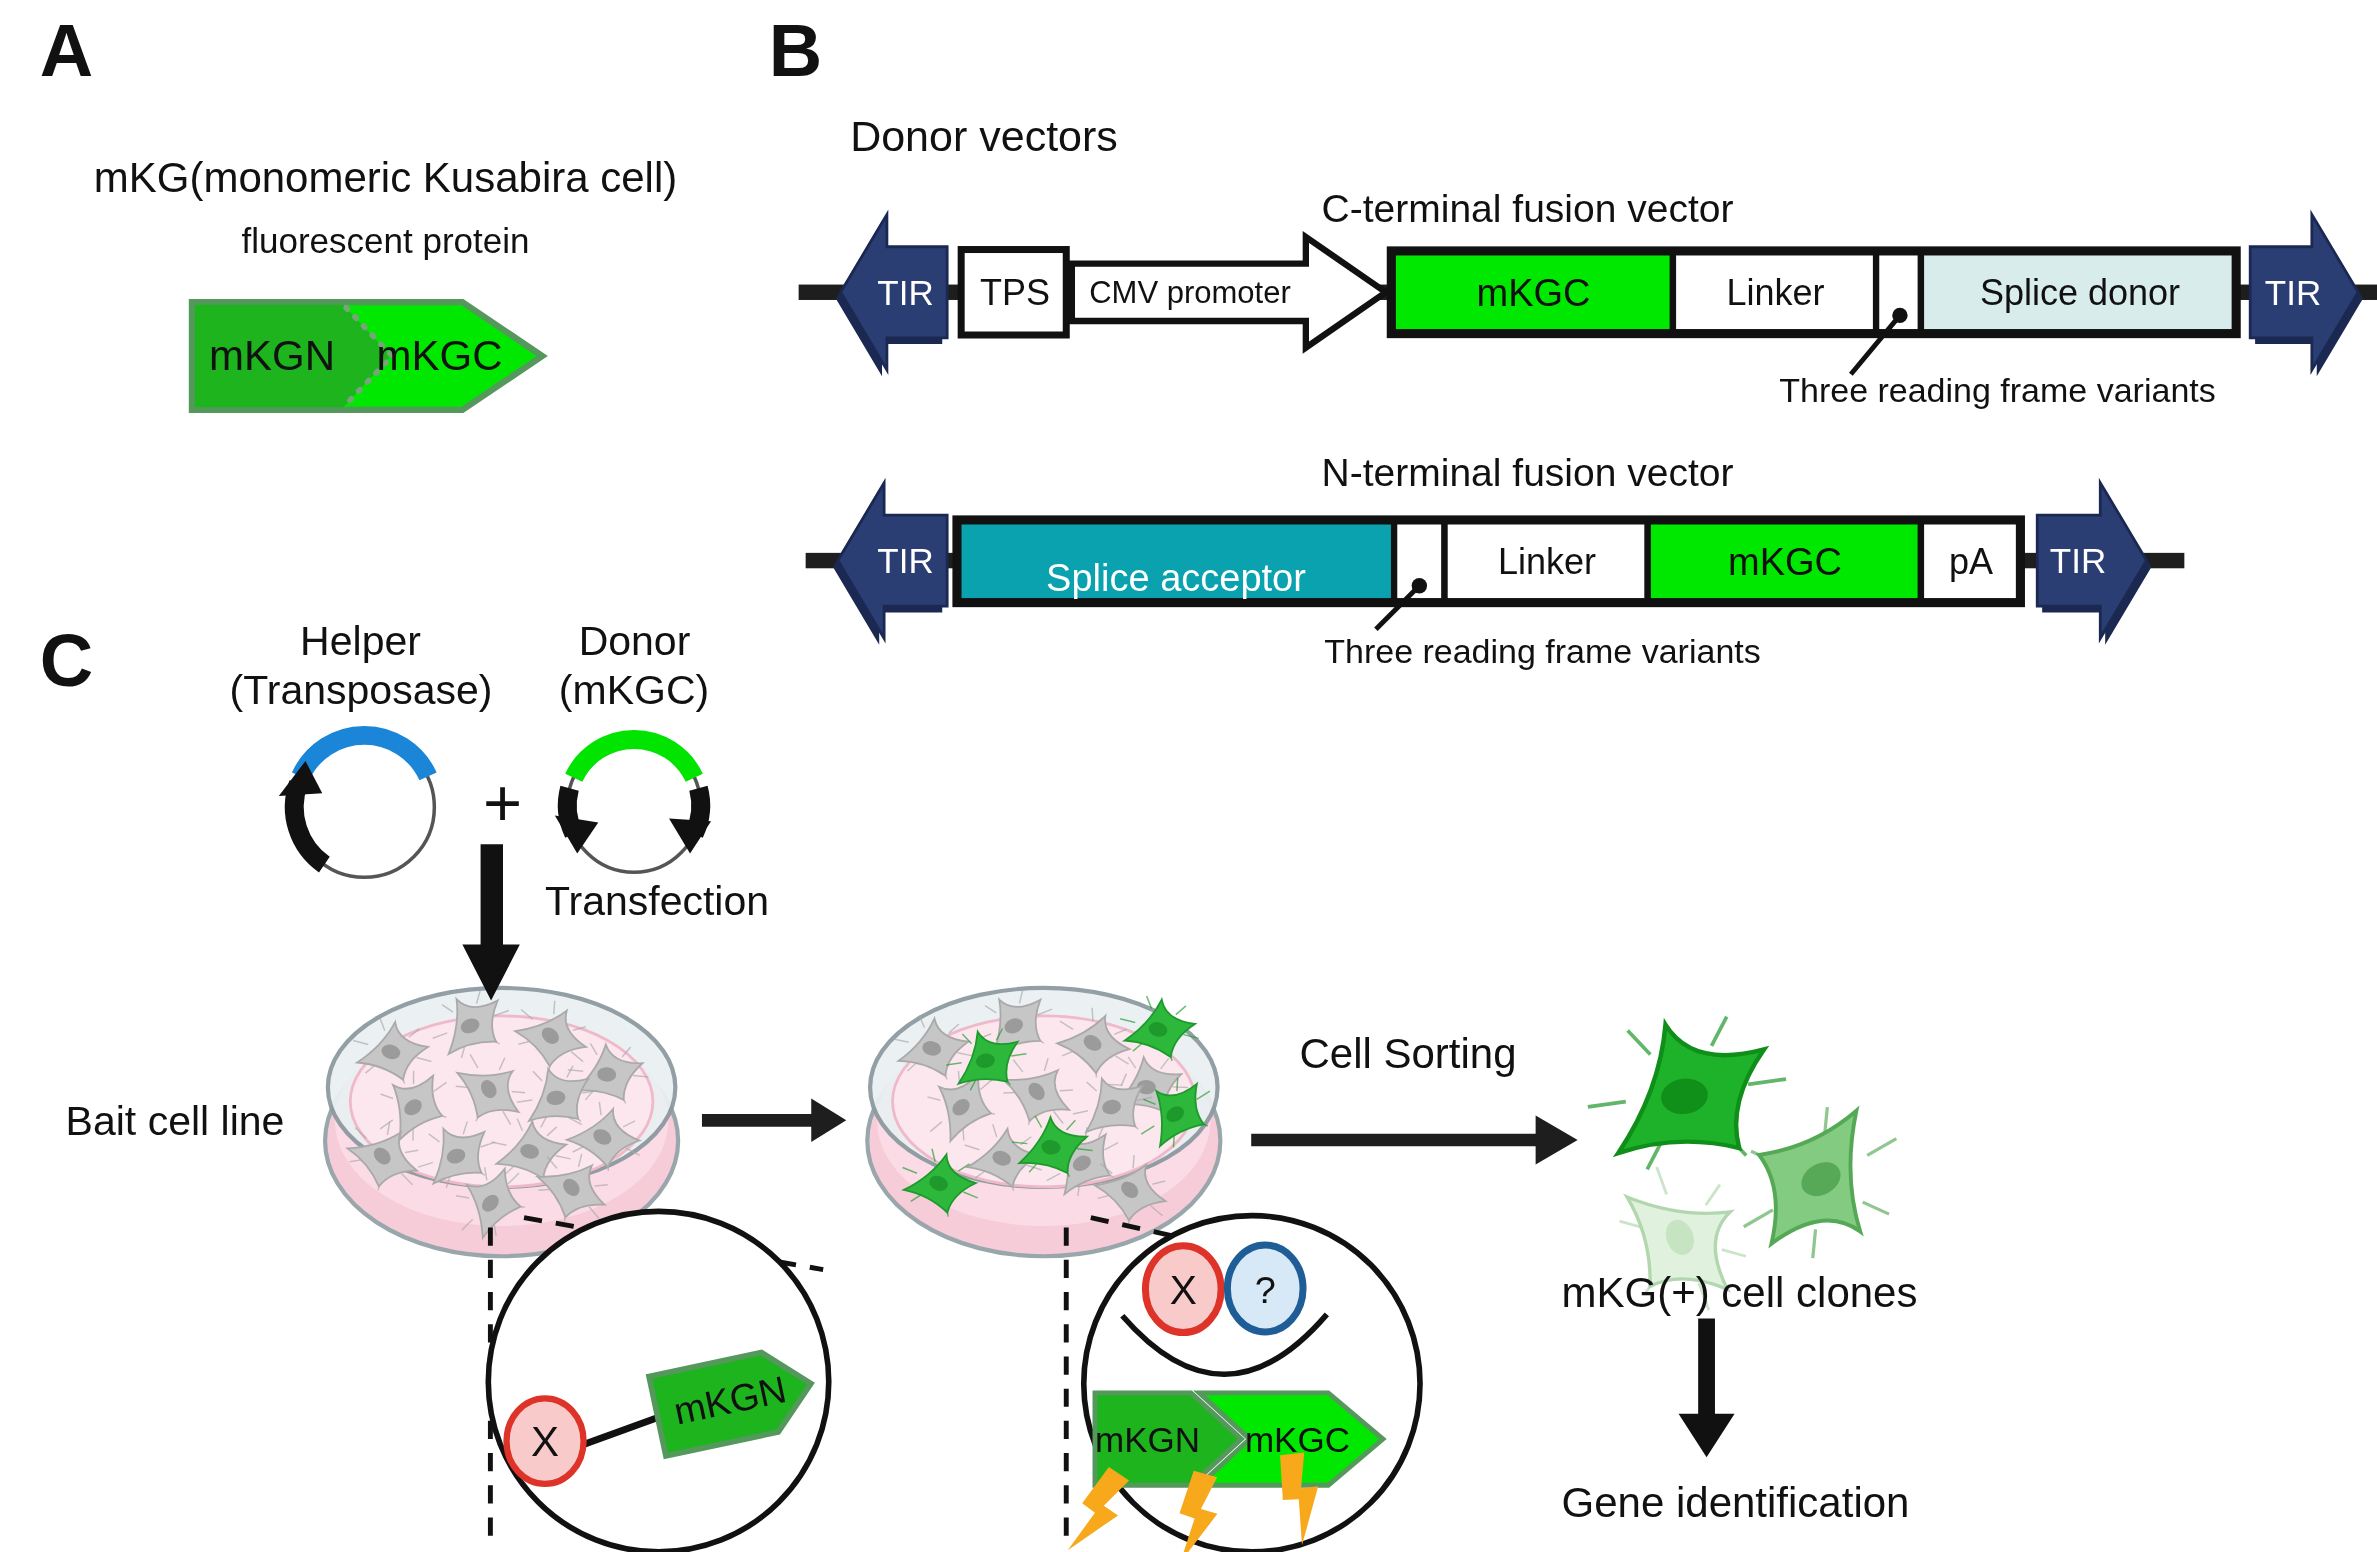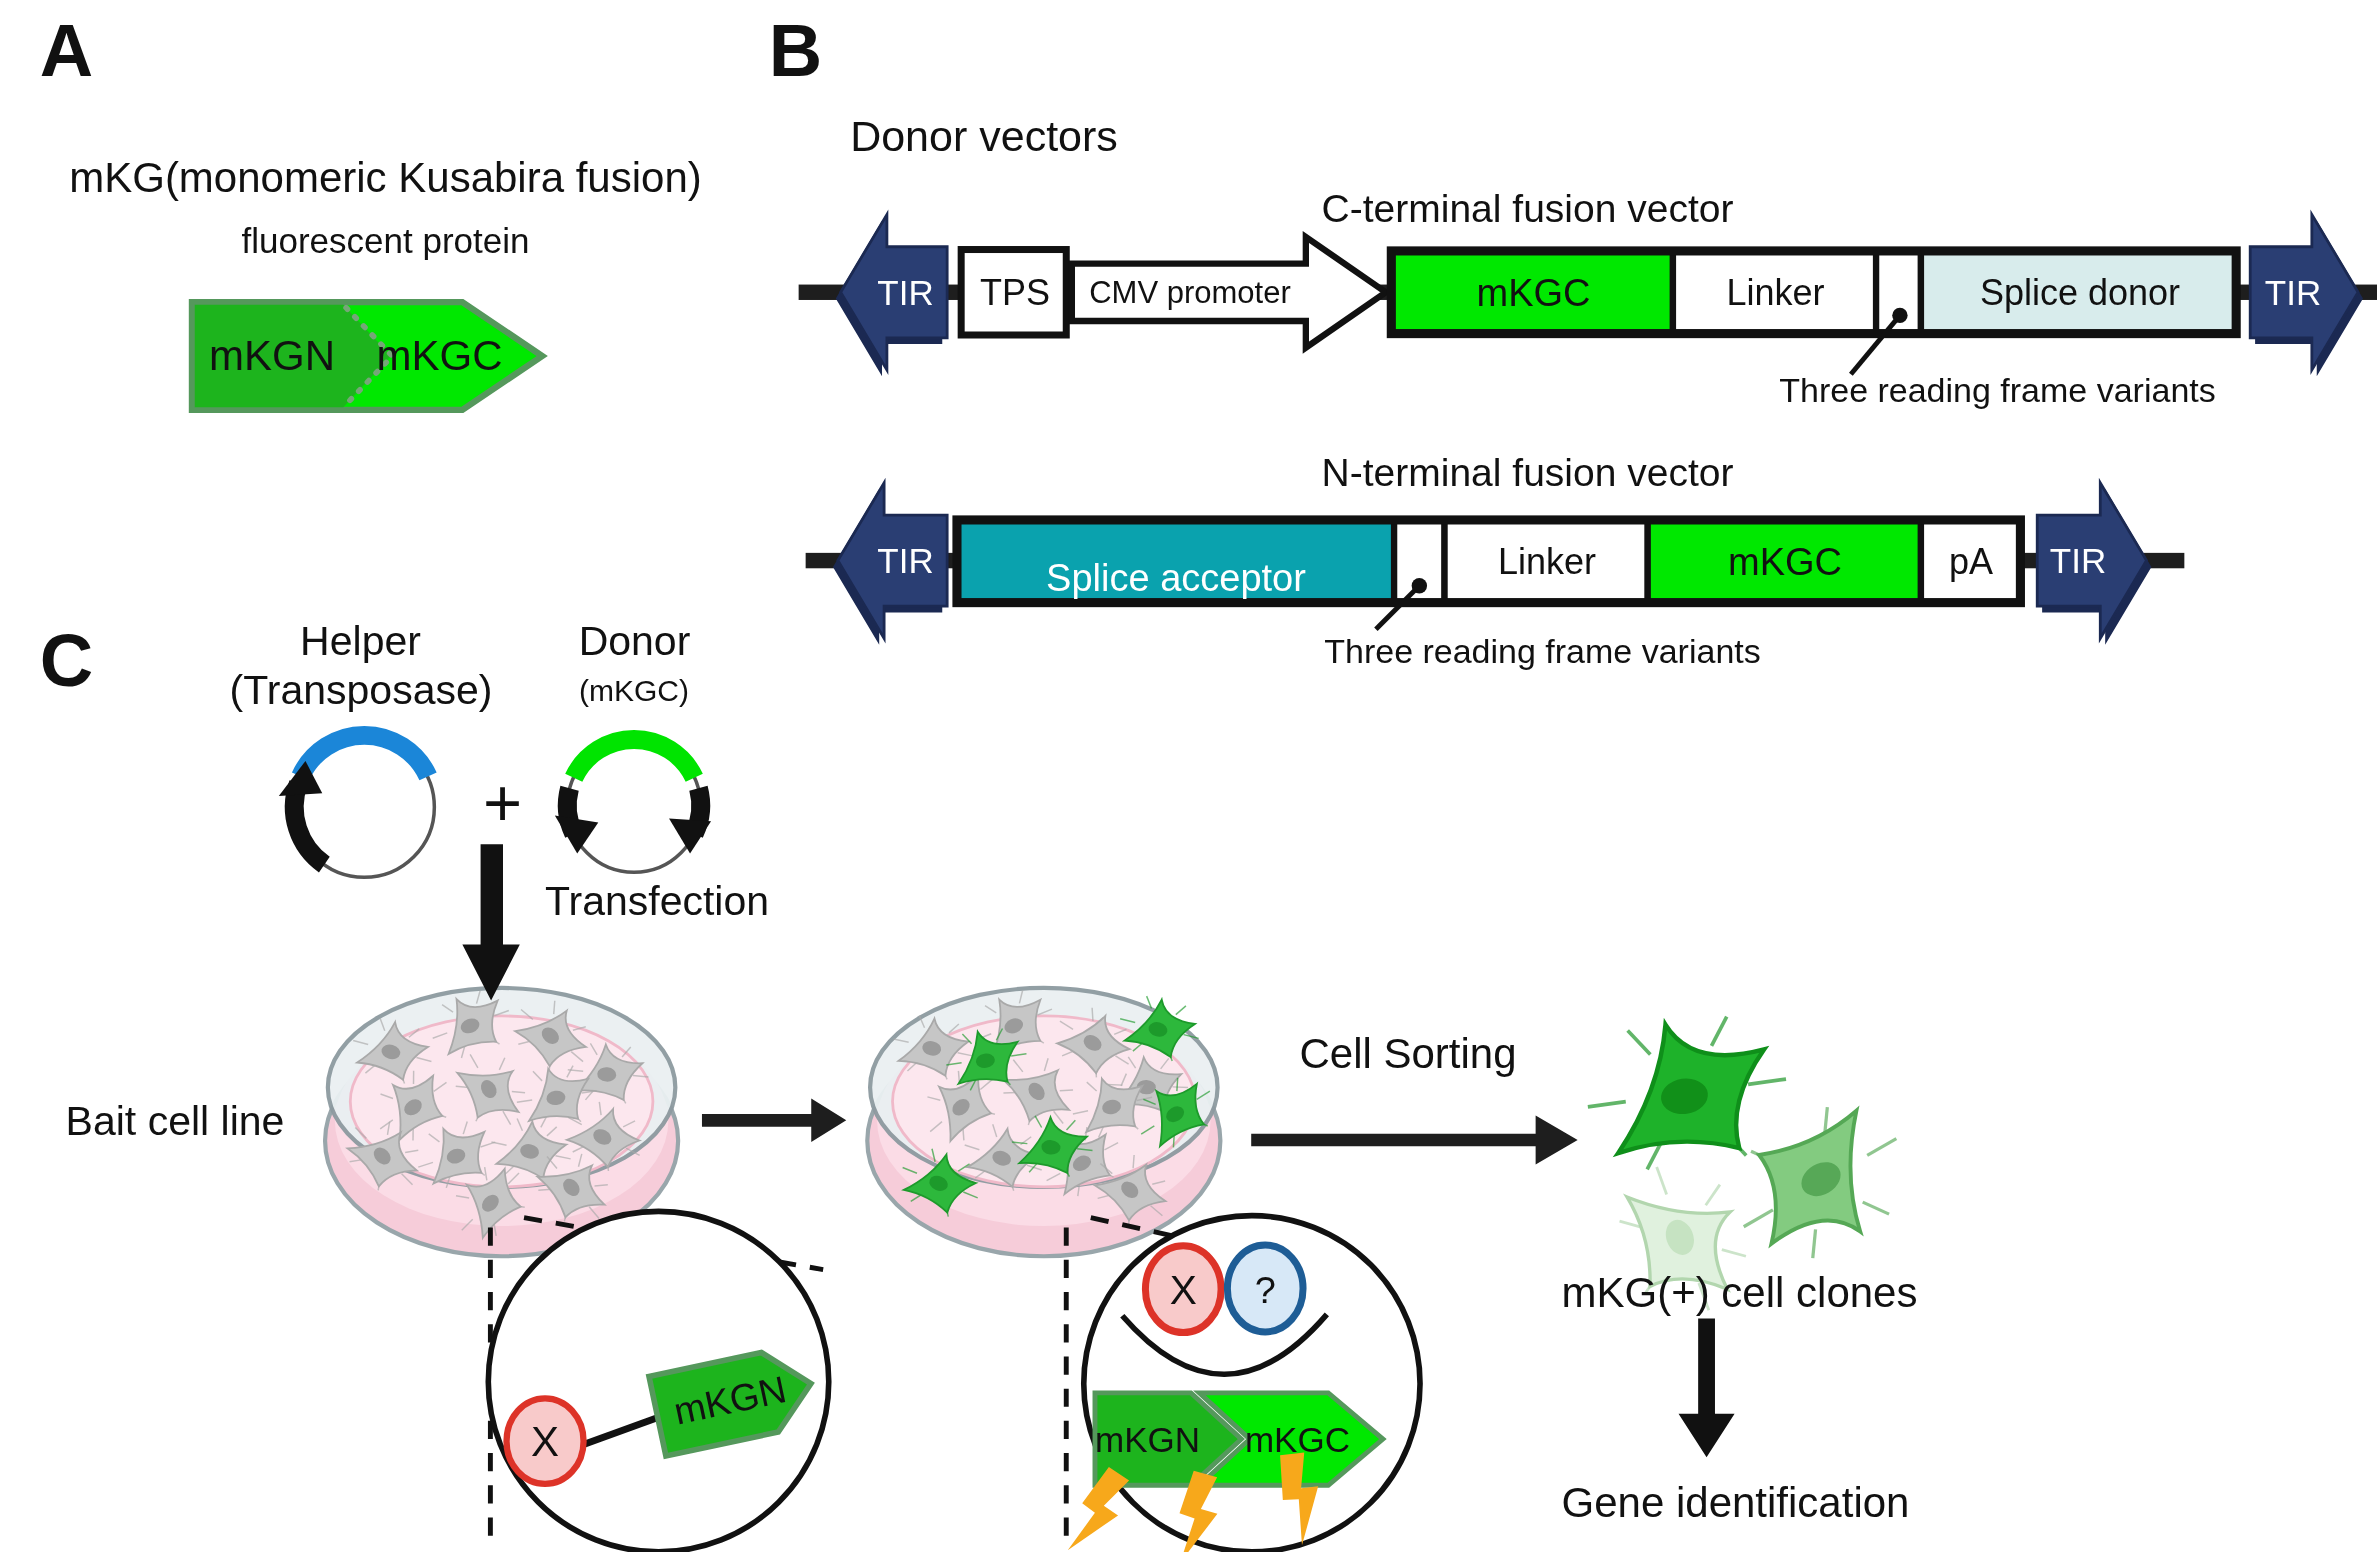--- a/index.html
+++ b/index.html
@@ -457,7 +457,7 @@
 </svg>
 
 <div class="lbl bold" style="left:28px;top:5.6px;width:77px;height:91px;font-size:74px;">A</div>
-<div class="lbl" style="left:42px;top:153px;width:687px;height:49px;font-size:42px;">mKG(monomeric Kusabira fusion)</div>
+<div class="lbl" style="left:42px;top:153px;width:687px;height:49px;font-size:42px;">mKG(monomeric Kusabira cell)</div>
 <div class="lbl" style="left:42px;top:216px;width:687px;height:49px;font-size:35px;">fluorescent protein</div>
 <div class="lbl" style="left:202px;top:329px;width:140px;height:53px;font-size:42px;">mKGN</div>
 <div class="lbl" style="left:373px;top:329px;width:133px;height:53px;font-size:42px;">mKGC</div>

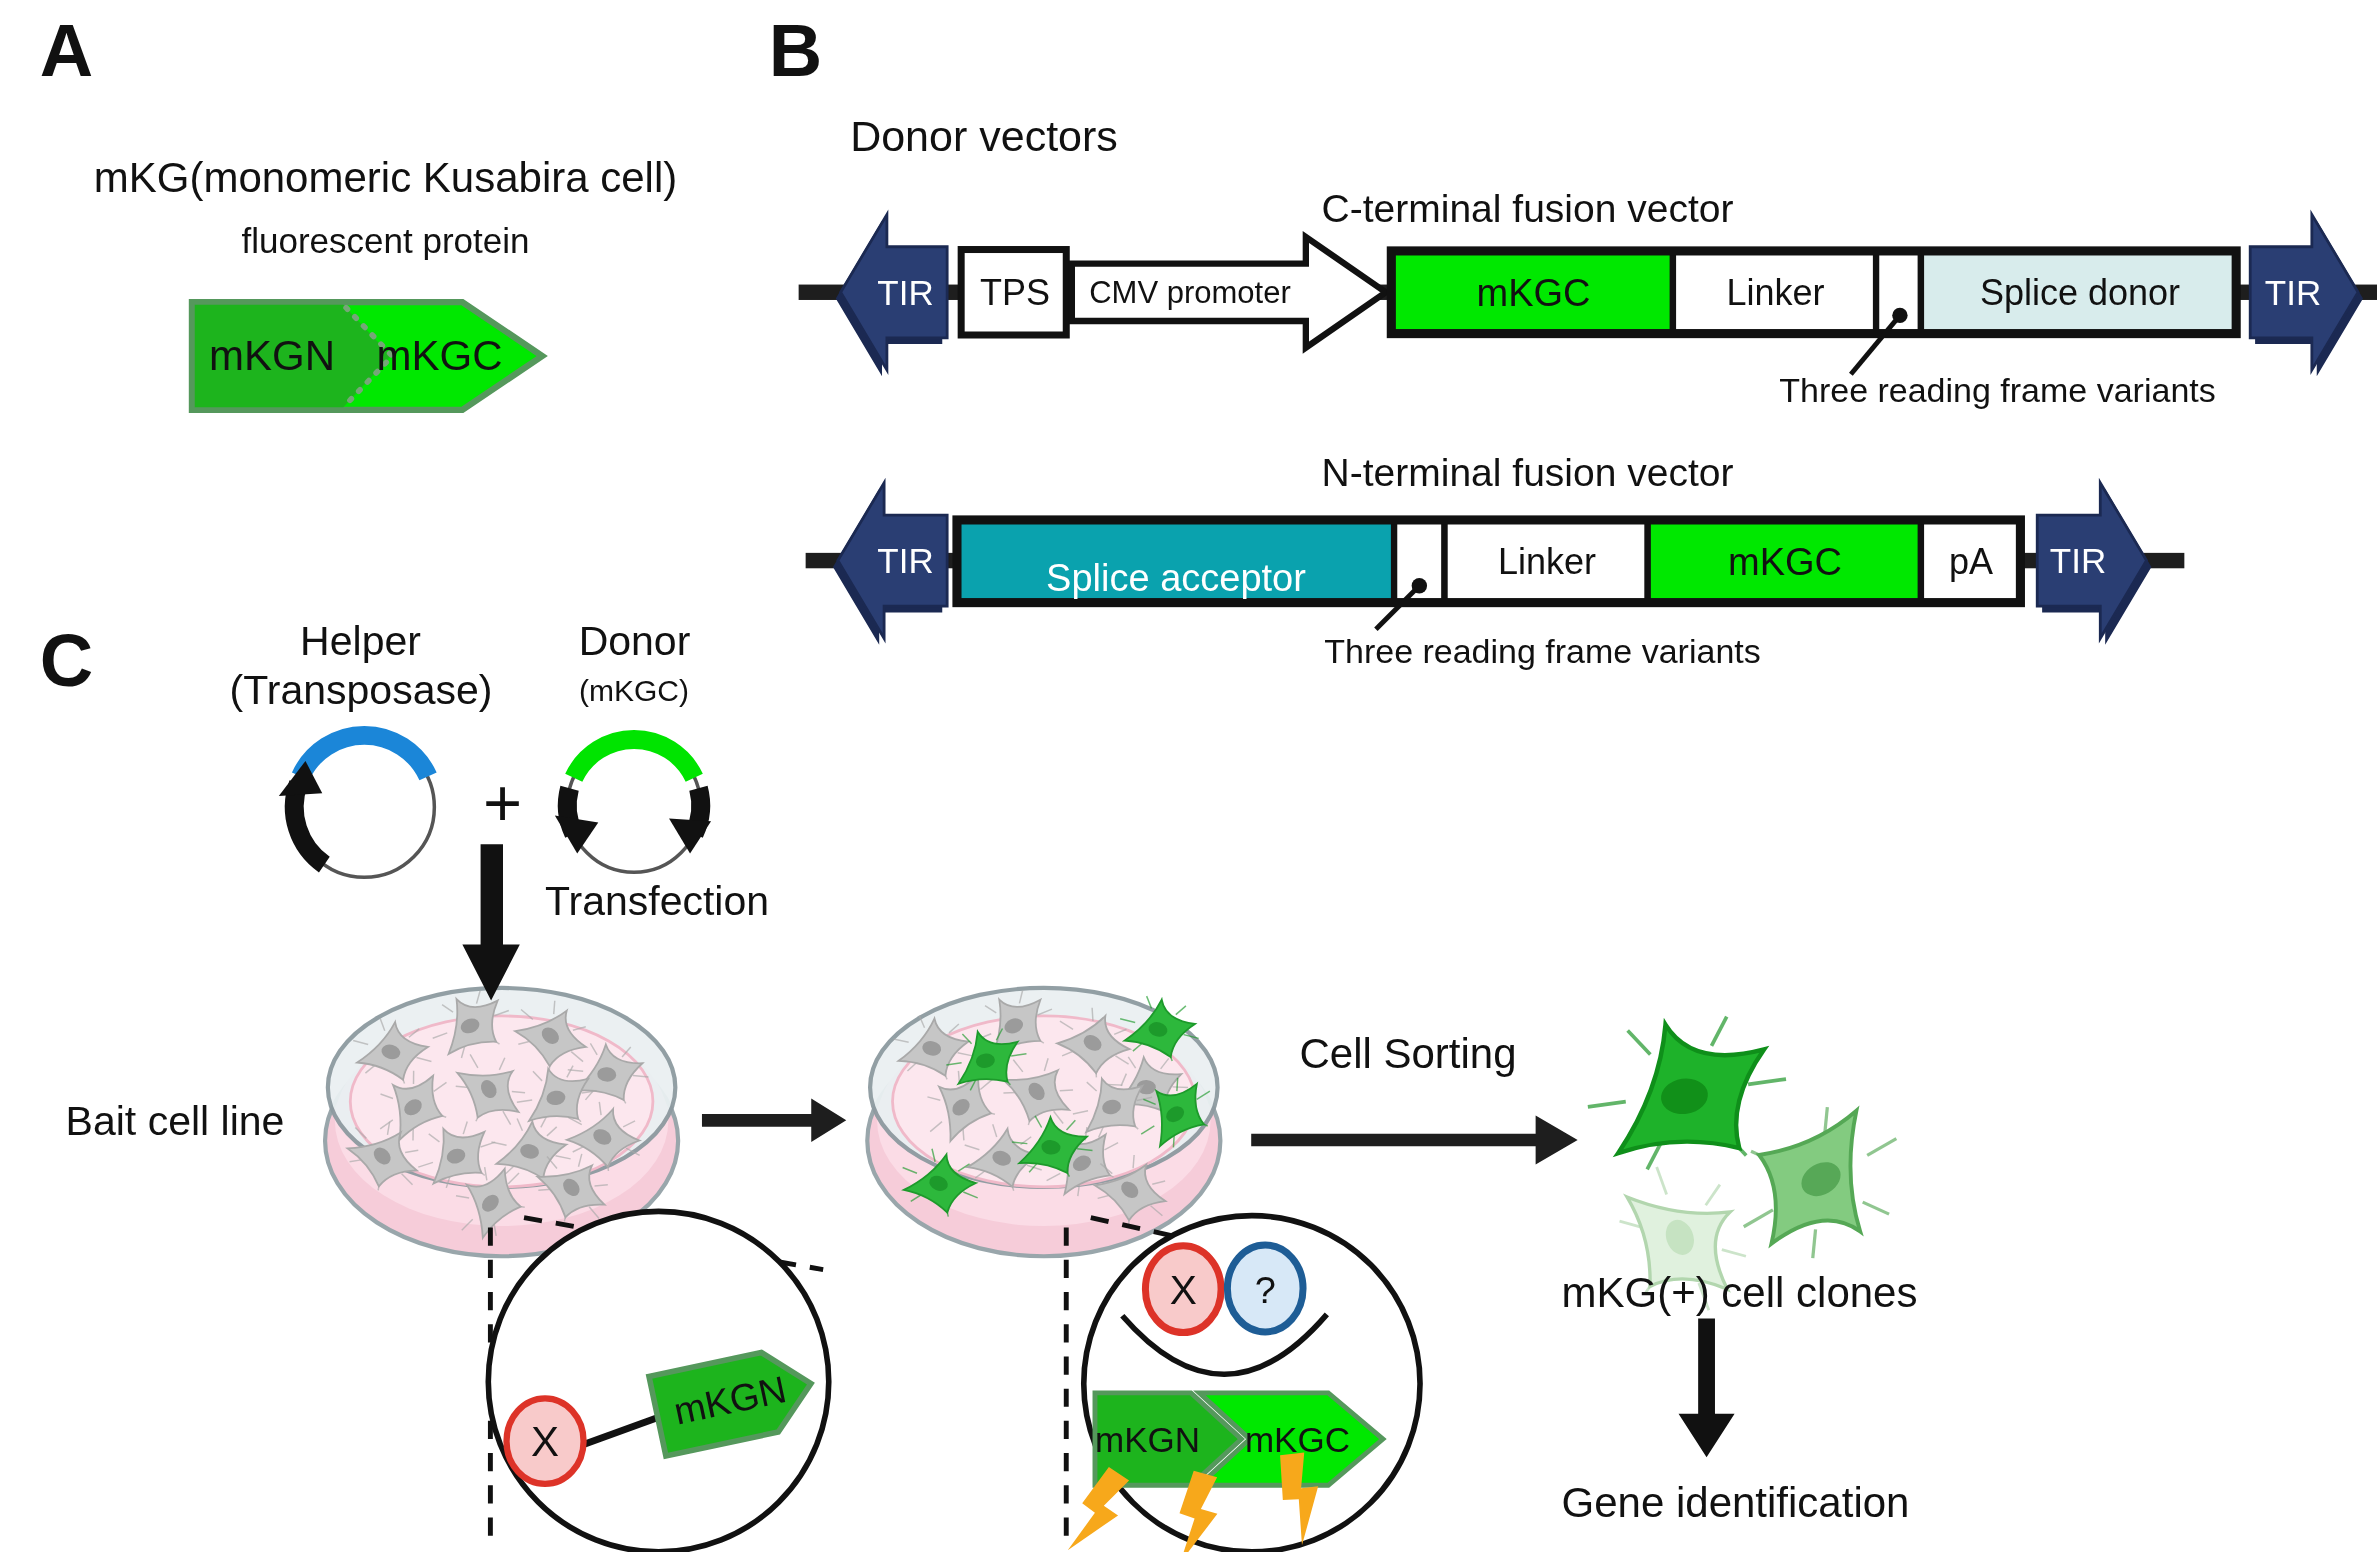--- a/index.html
+++ b/index.html
@@ -488,7 +488,7 @@
 <div class="lbl" style="left:231px;top:619px;width:259px;height:45px;font-size:41px;">Helper</div>
 <div class="lbl" style="left:188px;top:666px;width:346px;height:49px;font-size:41px;">(Transposase)</div>
 <div class="lbl" style="left:547px;top:619px;width:175px;height:45px;font-size:41px;">Donor</div>
-<div class="lbl" style="left:536px;top:666px;width:196px;height:49px;font-size:30px;">(mKGC)</div>
+<div class="lbl" style="left:536px;top:666px;width:196px;height:49px;font-size:41px;">(mKGC)</div>
 <div class="lbl" style="left:471px;top:769px;width:63px;height:67px;font-size:67px;">+</div>
 <div class="lbl left" style="left:545px;top:877px;width:294px;height:49px;font-size:41px;">Transfection</div>
 <div class="lbl" style="left:28px;top:1097px;width:294px;height:49px;font-size:41px;text-align:right;">Bait cell line</div>

